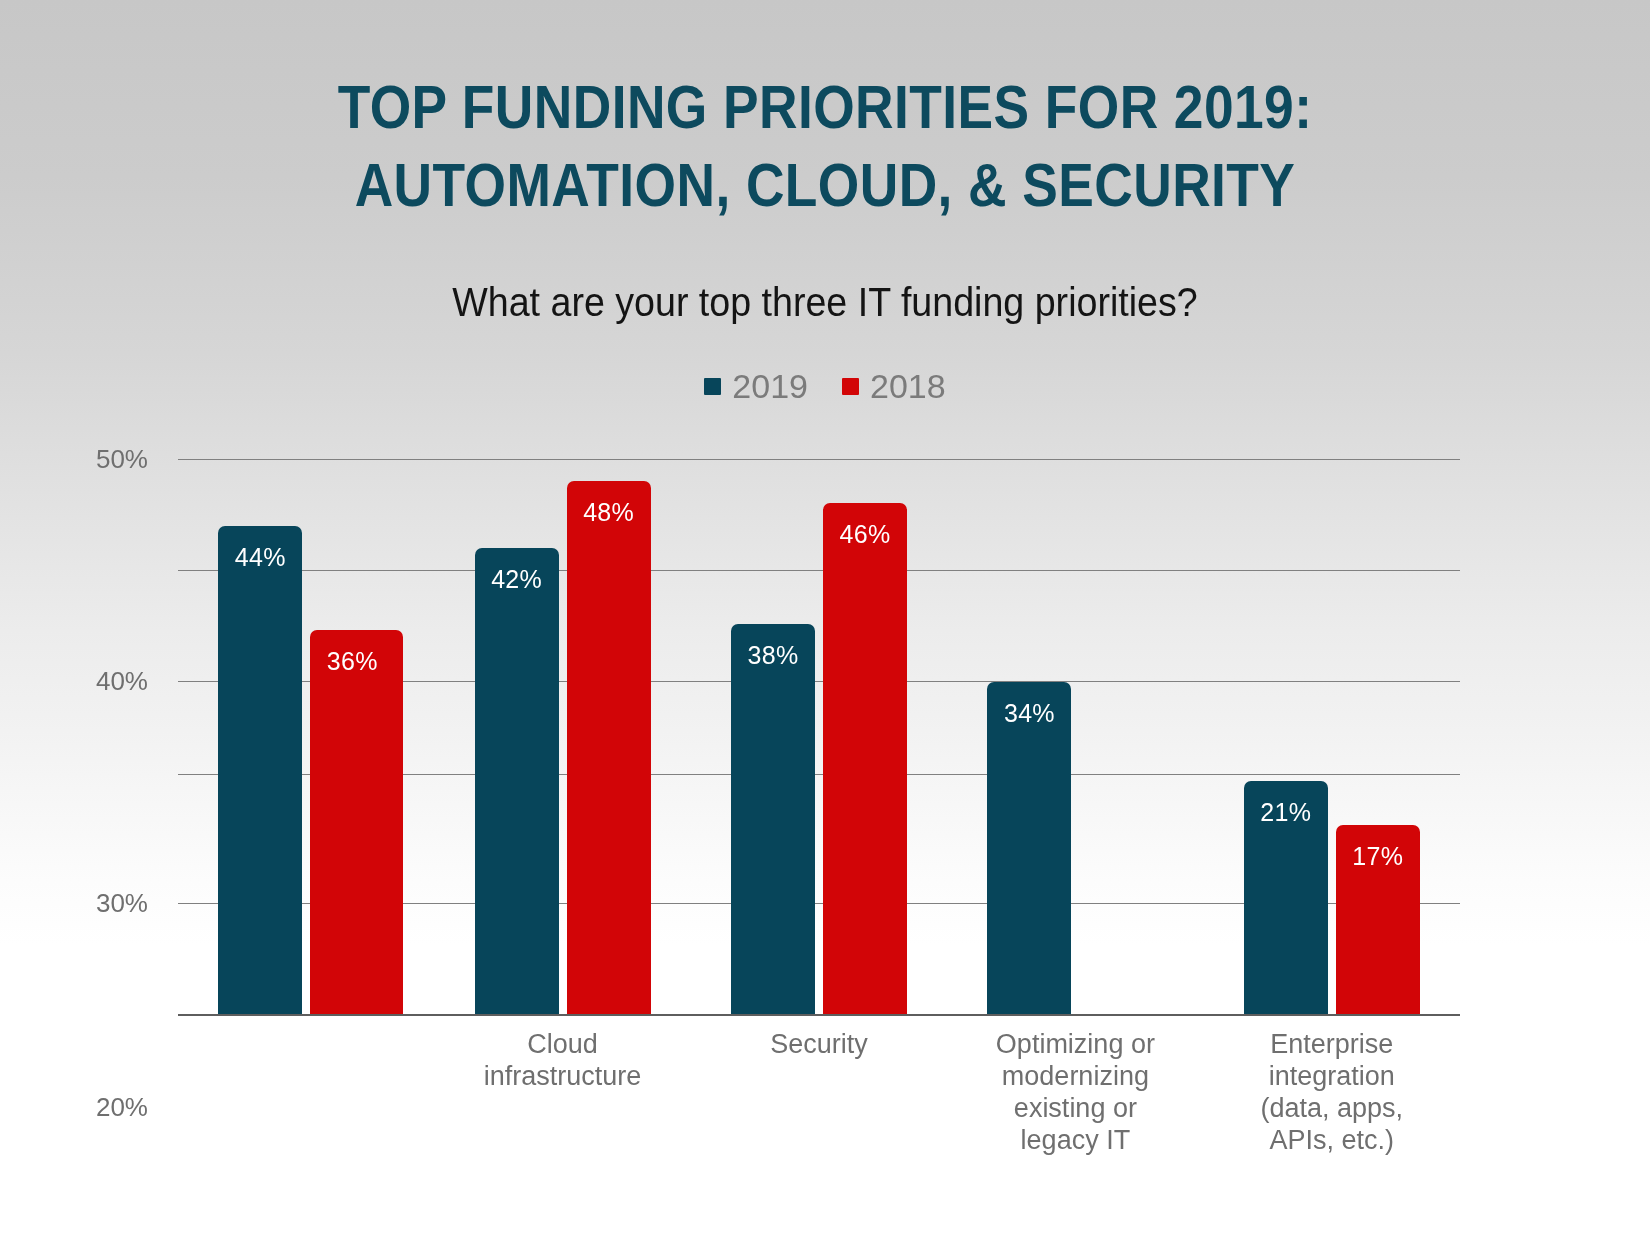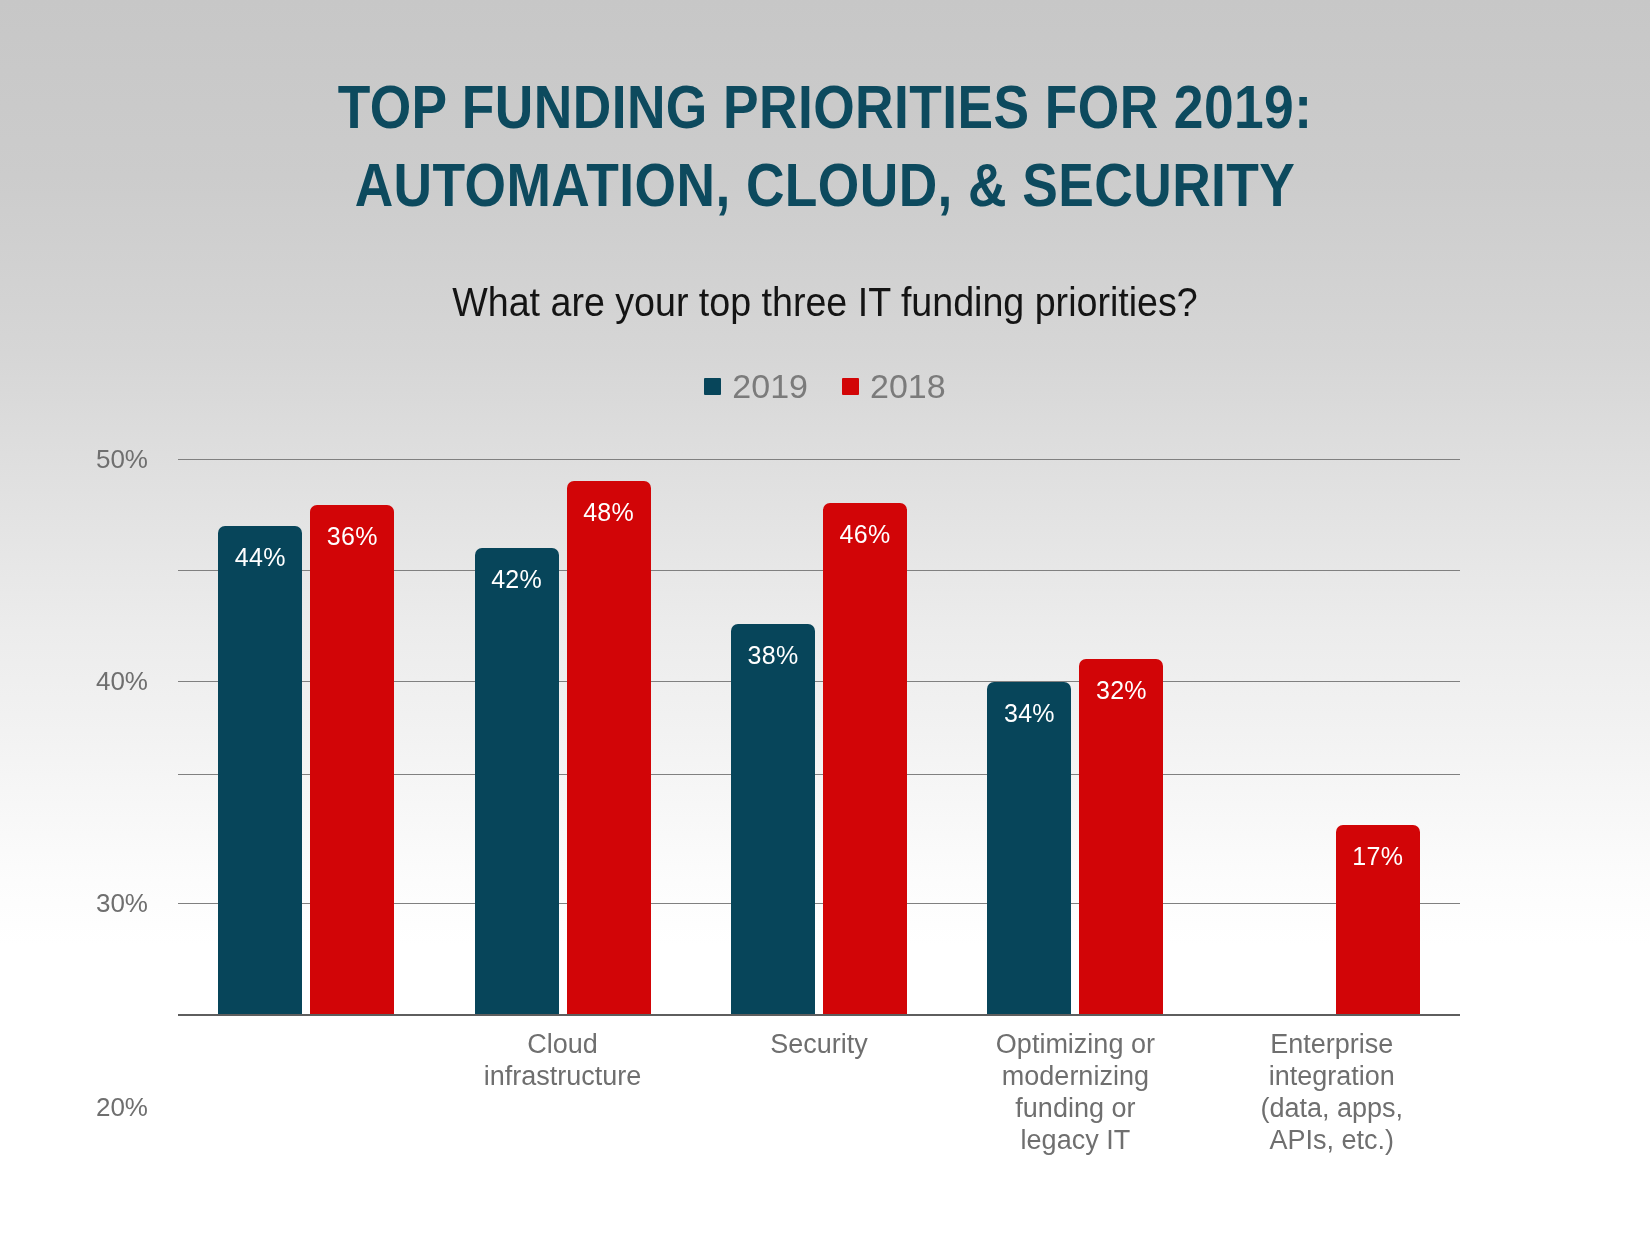--- a/index.html
+++ b/index.html
@@ -219,7 +219,7 @@
           <div class="bar s2019" style="height: 488.4px; background: rgb(7, 69, 90);">
             <span class="bar-value">44%</span>
           </div>
-          <div class="bar s2018" style="height: 509px; background: rgb(210, 5, 7);">
+          <div class="bar s2018" style="height: 384px; background: rgb(210, 5, 7); padding-left: 9px;">
             <span class="bar-value">36%</span>
           </div>
         </div>

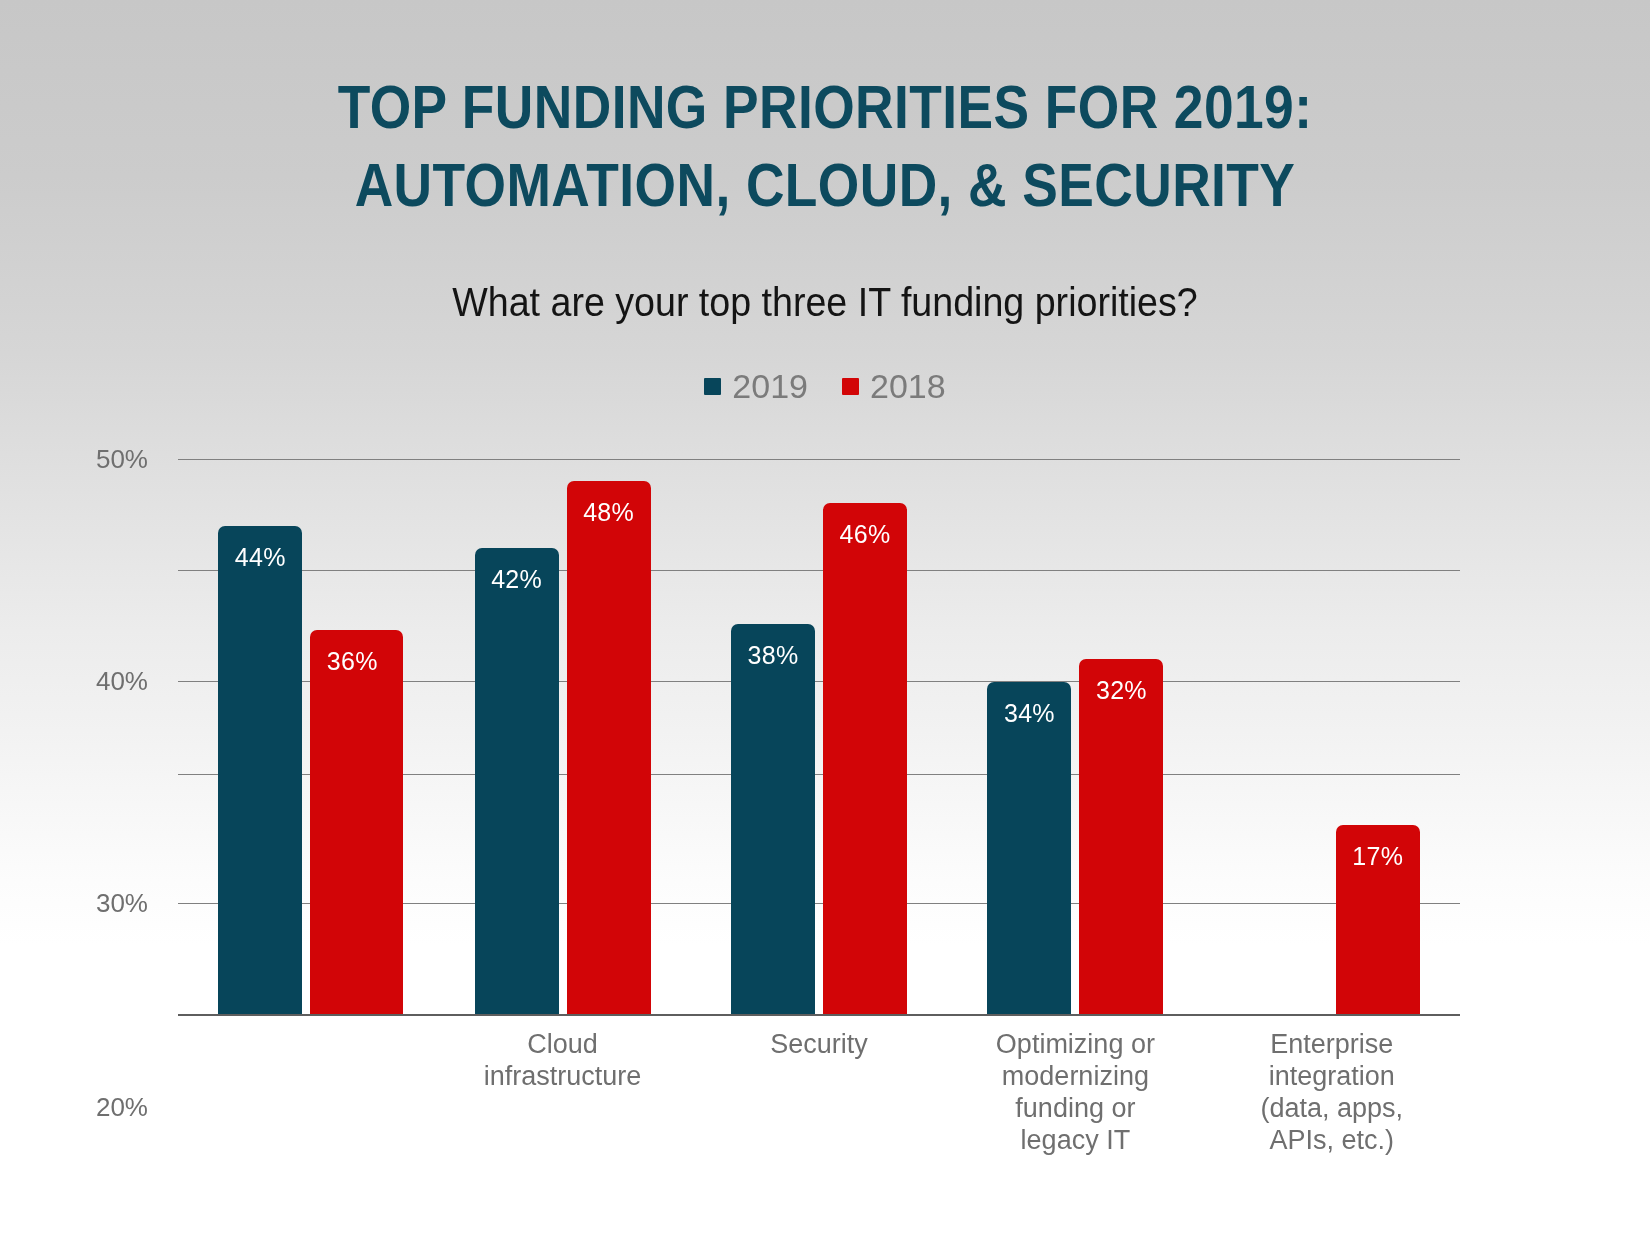--- a/index.html
+++ b/index.html
@@ -243,9 +243,6 @@
           <div class="bar s2019" style="height: 332px; background: rgb(7, 69, 90);">
             <span class="bar-value">34%</span>
           </div>
-          <div class="bar s2018" style="height: 355.2px; background: rgb(210, 5, 7);">
-            <span class="bar-value">32%</span>
-          </div>
         </div>
         <div class="group" style="left: 1065.8px; width: 176px;">
           <div class="bar s2018" style="height: 188.7px; background: rgb(210, 5, 7);">

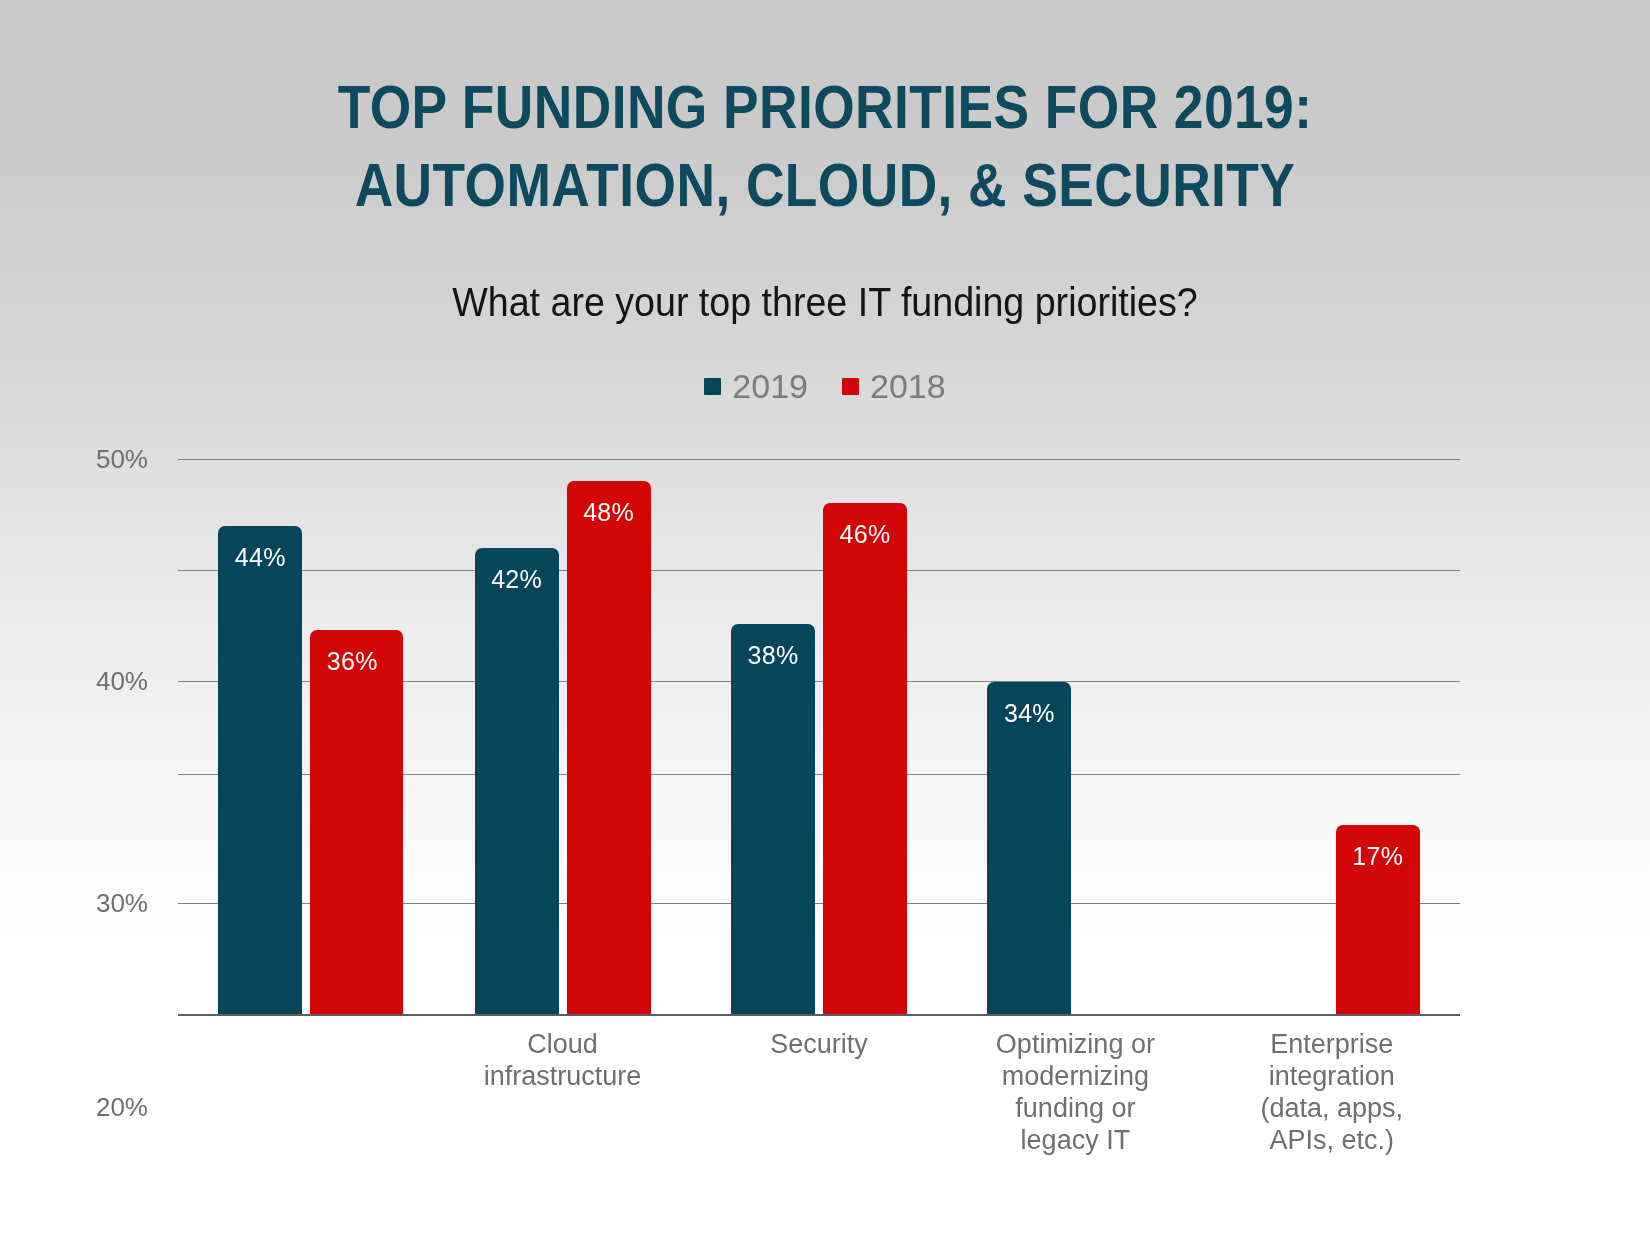--- a/index.html
+++ b/index.html
@@ -245,6 +245,9 @@
           </div>
         </div>
         <div class="group" style="left: 1065.8px; width: 176px;">
+          <div class="bar s2019" style="height: 233.1px; background: rgb(7, 69, 90);">
+            <span class="bar-value">21%</span>
+          </div>
           <div class="bar s2018" style="height: 188.7px; background: rgb(210, 5, 7);">
             <span class="bar-value">17%</span>
           </div>

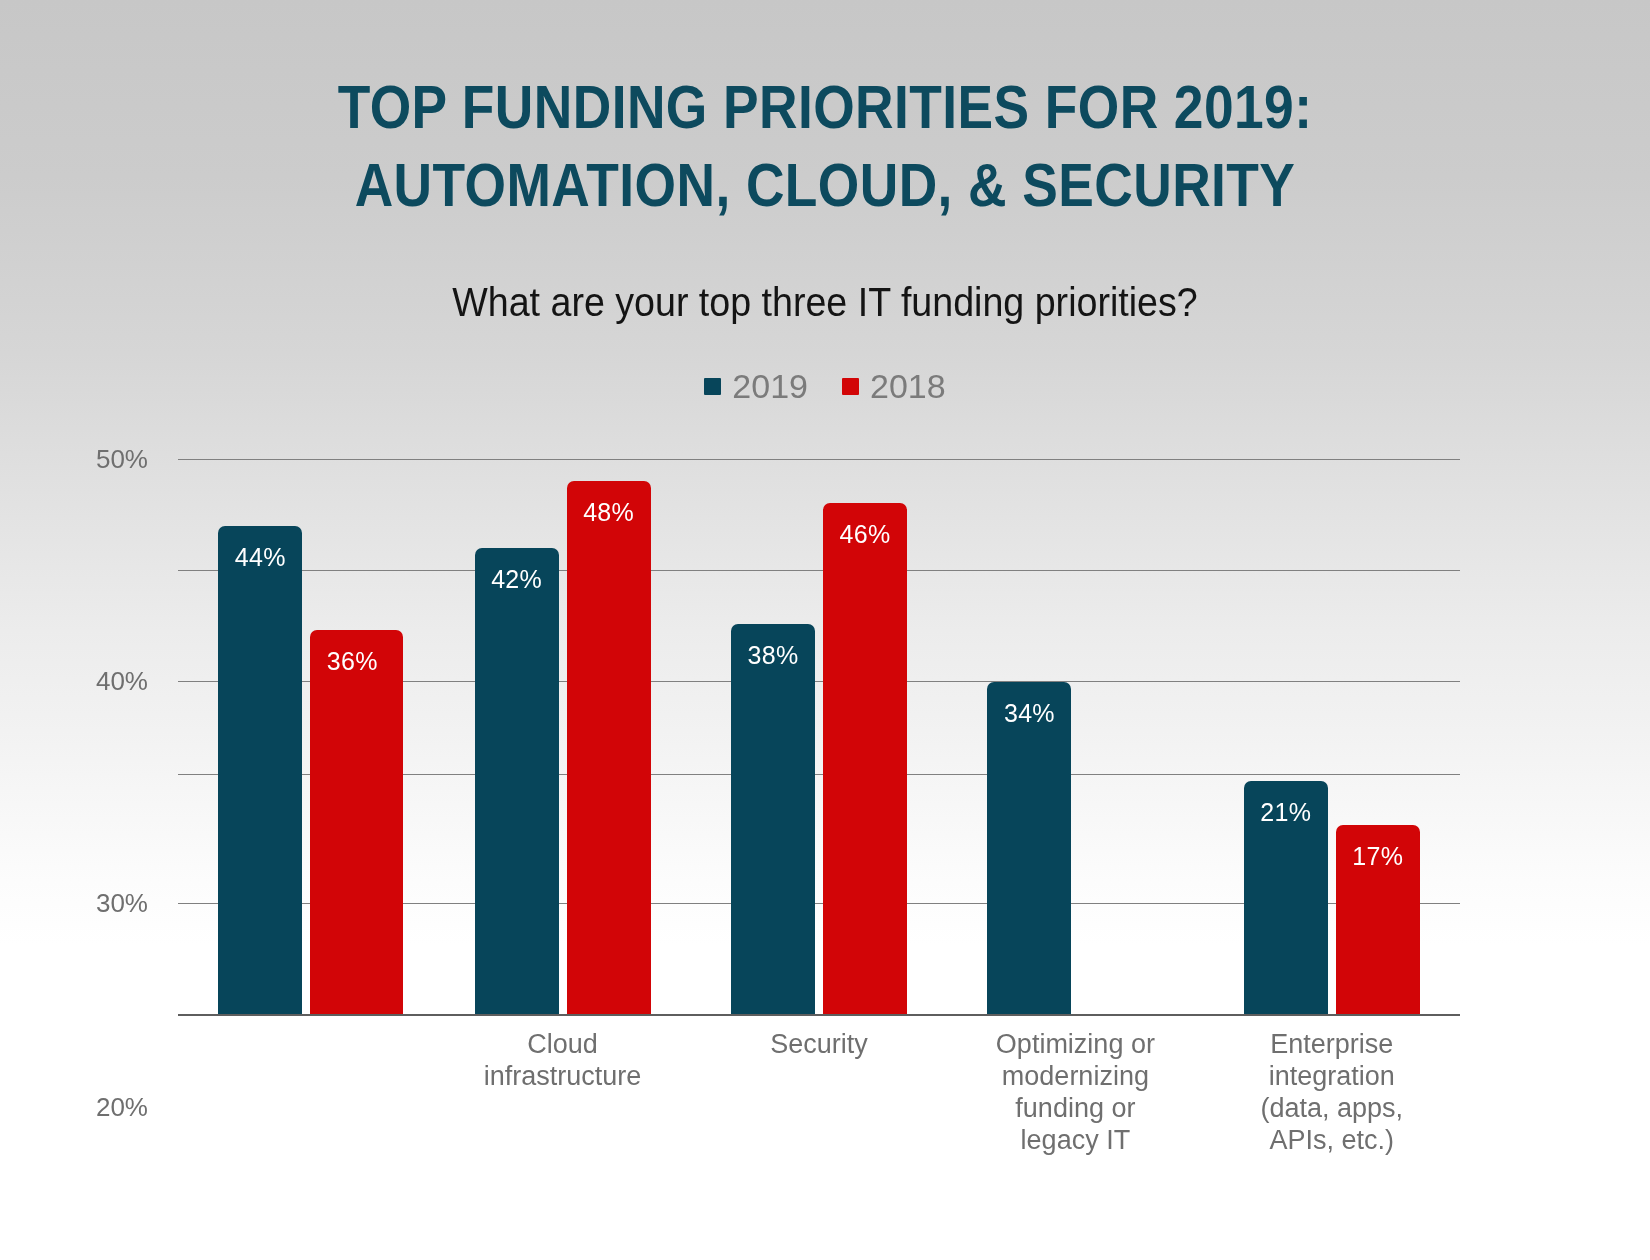--- a/index.html
+++ b/index.html
@@ -261,7 +261,7 @@
       <div class="cat" style="left: 511px;">Security</div>
       <div class="cat" style="left: 767.4px;">Optimizing or
 modernizing
-funding or
+existing or
 legacy IT</div>
       <div class="cat" style="left: 1023.8px;">Enterprise
 integration

